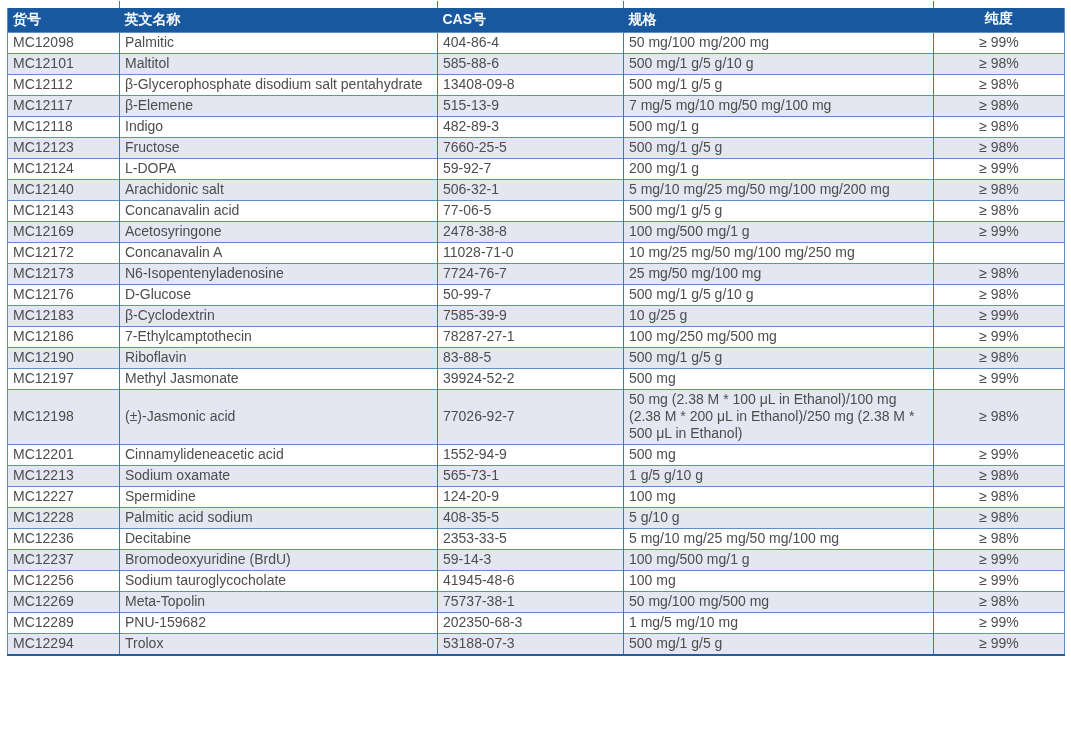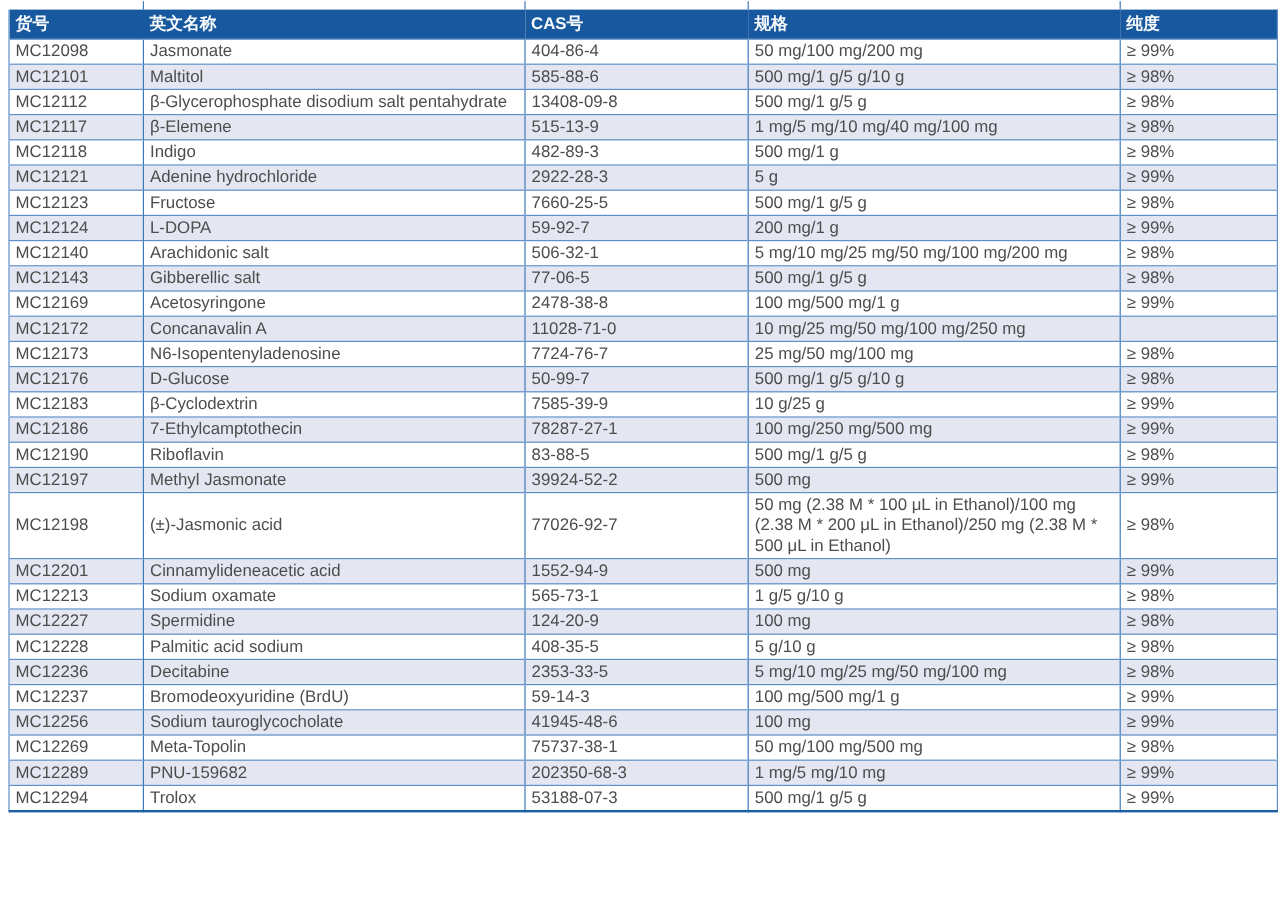--- a/index.html
+++ b/index.html
@@ -62,7 +62,7 @@
     line-height:17px;
     border:none;
   }
-  thead th.center{}
+  thead th.center{text-align:center;font-family:Liberation Mono, monospace;}
   tbody td{
     font-size:14px;
     line-height:17px;

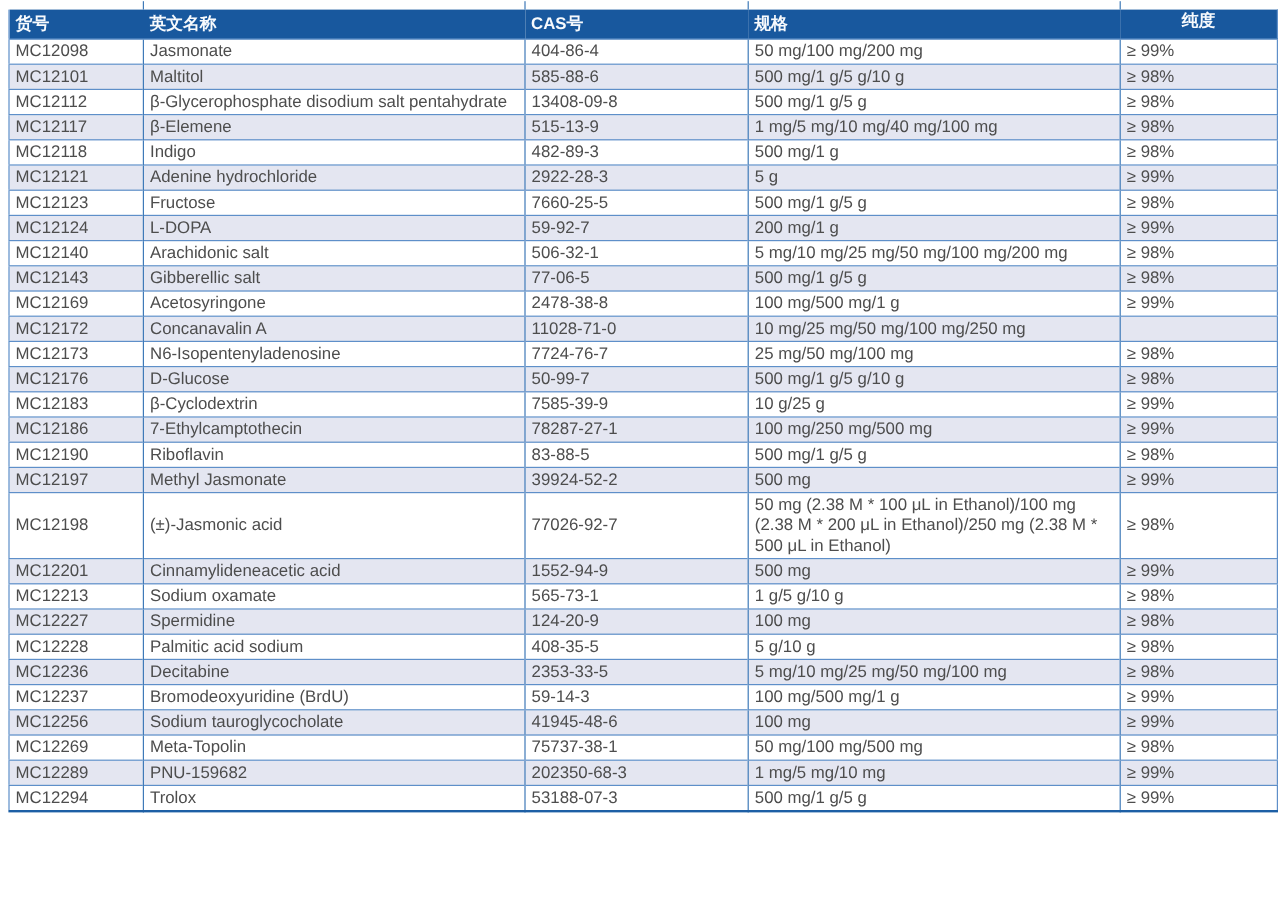--- a/index.html
+++ b/index.html
@@ -110,7 +110,7 @@
     <tbody id="table-body">
         <tr>
       <td>MC12098</td>
-      <td>Jasmonate</td>
+      <td>Palmitic</td>
       <td>404-86-4</td>
       <td>50 mg/100 mg/200 mg</td>
       <td class="purity">≥ 99%</td>

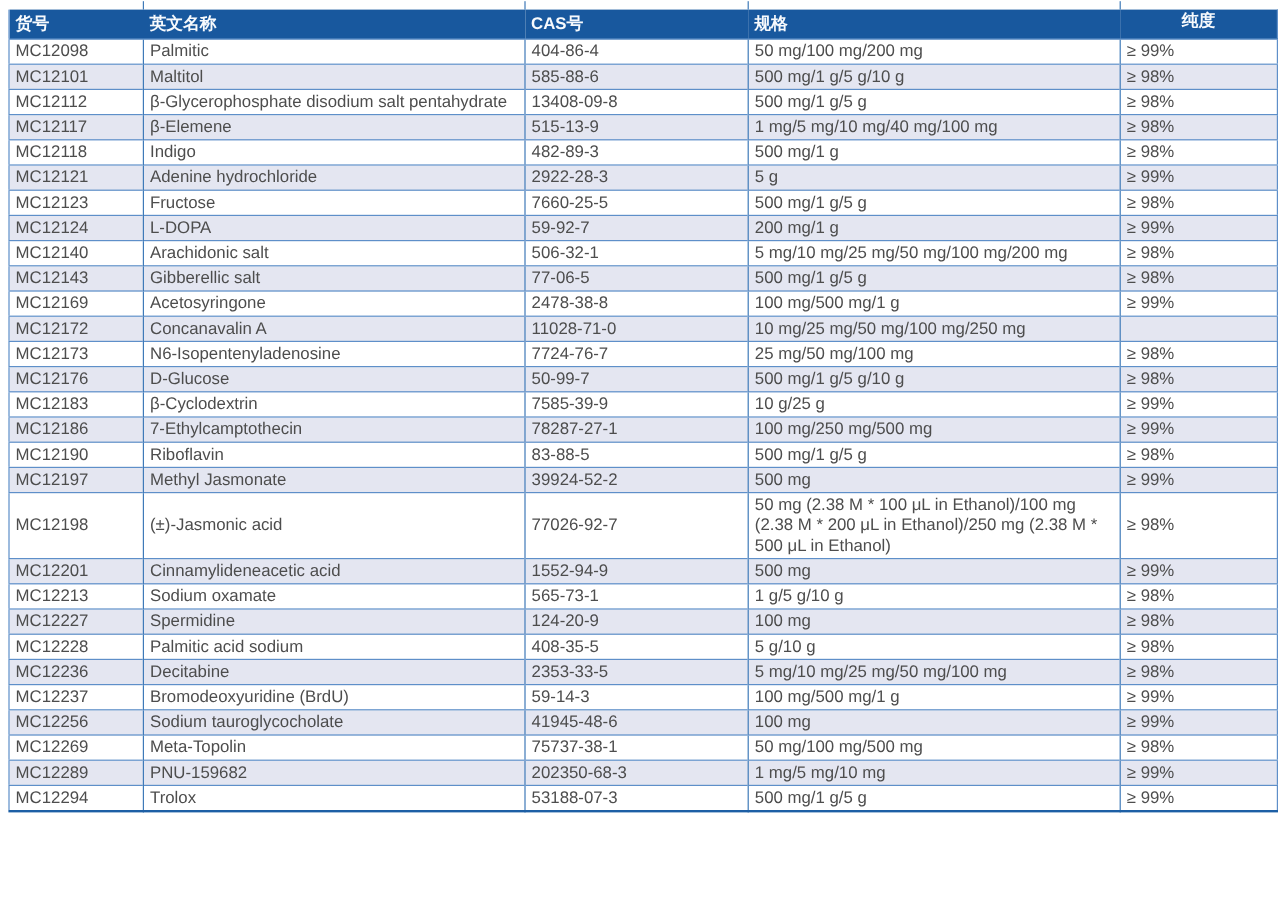--- a/index.html
+++ b/index.html
@@ -76,7 +76,7 @@
   tbody td:first-child{border-left:none;}
   tbody tr:nth-child(even){background:var(--row-alt-bg);}
   tbody tr:nth-child(odd){background:var(--row-bg);}
-  td.purity{}
+  td.purity{text-align:center;}
 </style>
 </head>
 <body>

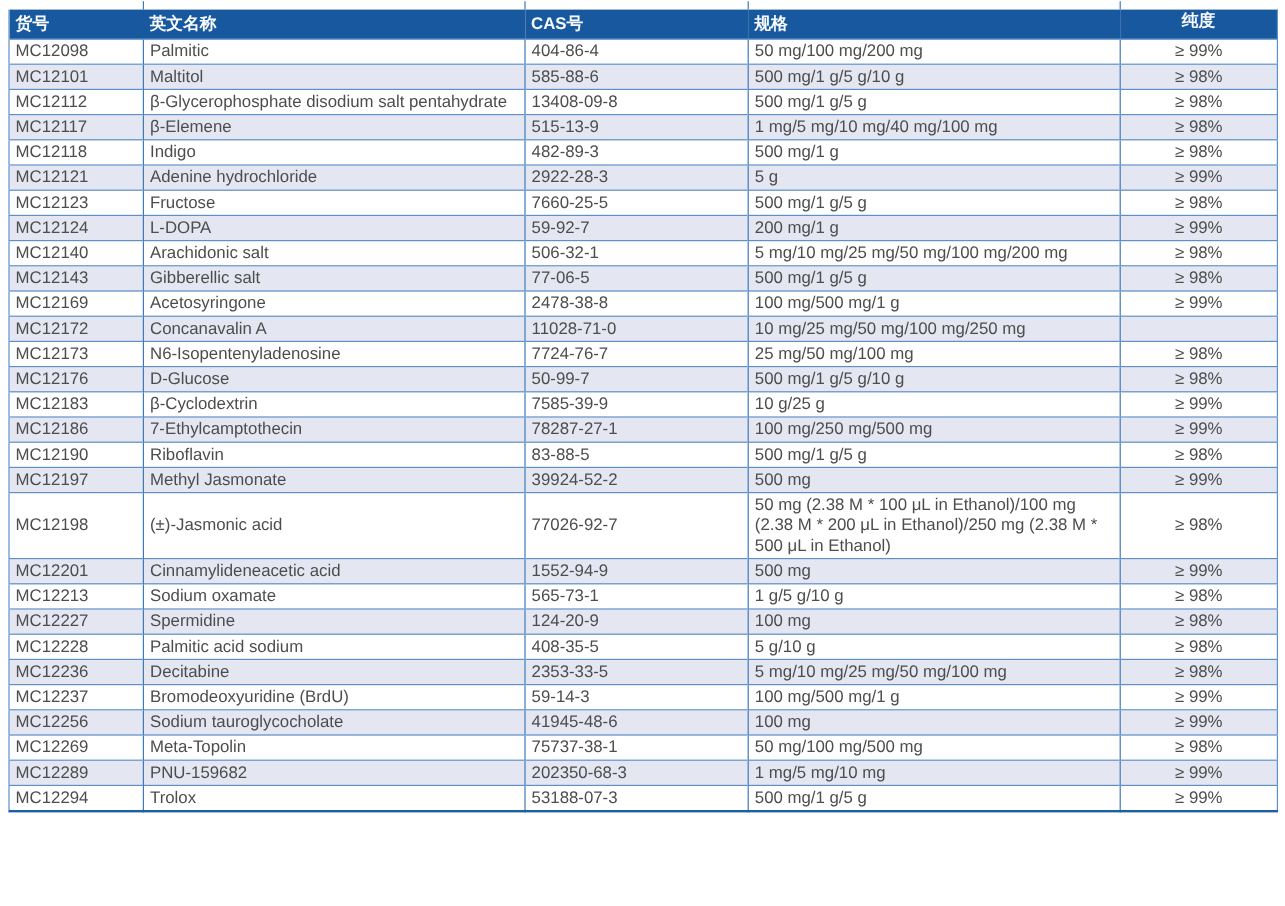--- a/index.html
+++ b/index.html
@@ -133,7 +133,7 @@
       <td>MC12117</td>
       <td>β-Elemene</td>
       <td>515-13-9</td>
-      <td>1 mg/5 mg/10 mg/40 mg/100 mg</td>
+      <td>7 mg/5 mg/10 mg/50 mg/100 mg</td>
       <td class="purity">≥ 98%</td>
     </tr>
         <tr>

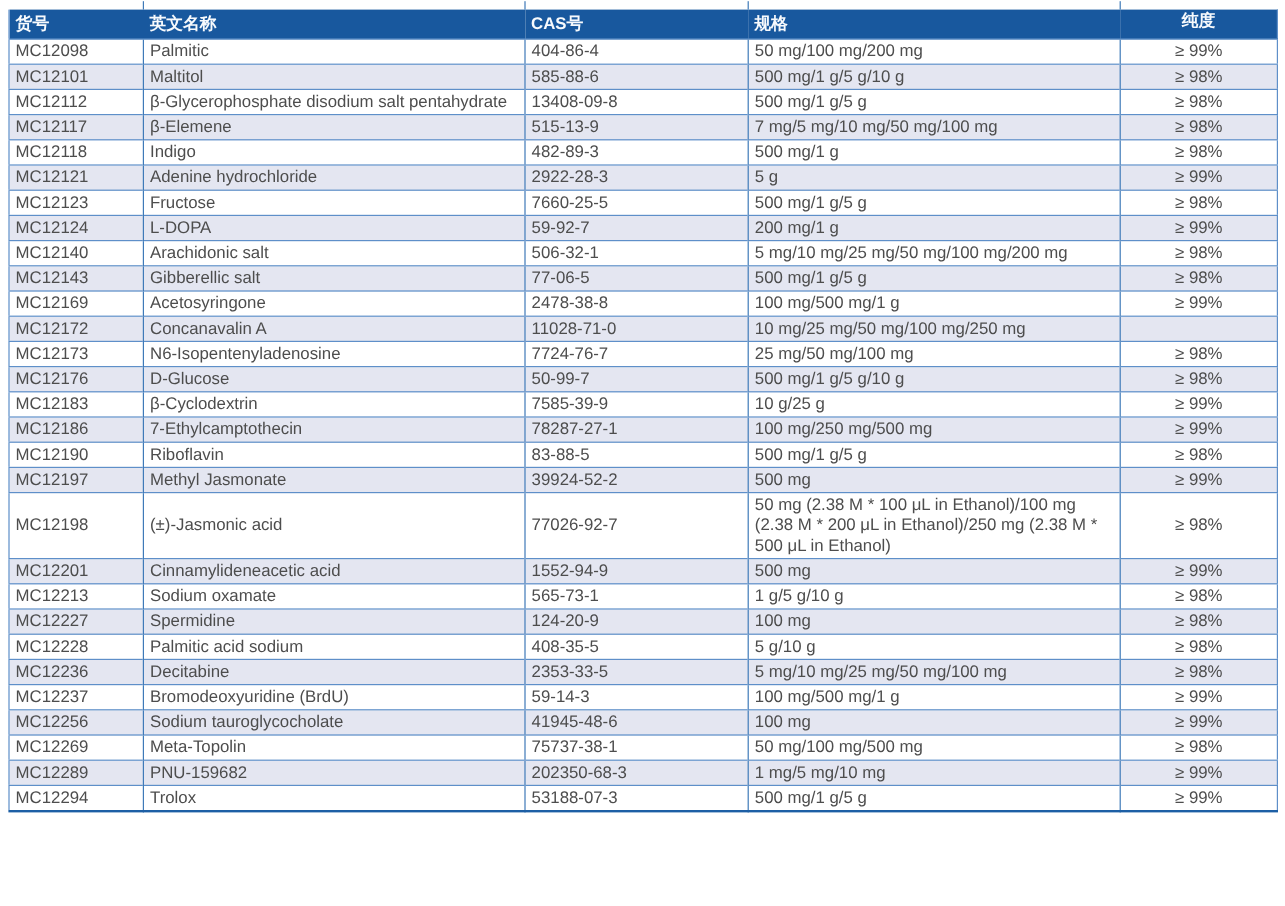--- a/index.html
+++ b/index.html
@@ -144,13 +144,6 @@
       <td class="purity">≥ 98%</td>
     </tr>
         <tr>
-      <td>MC12121</td>
-      <td>Adenine hydrochloride</td>
-      <td>2922-28-3</td>
-      <td>5 g</td>
-      <td class="purity">≥ 99%</td>
-    </tr>
-        <tr>
       <td>MC12123</td>
       <td>Fructose</td>
       <td>7660-25-5</td>

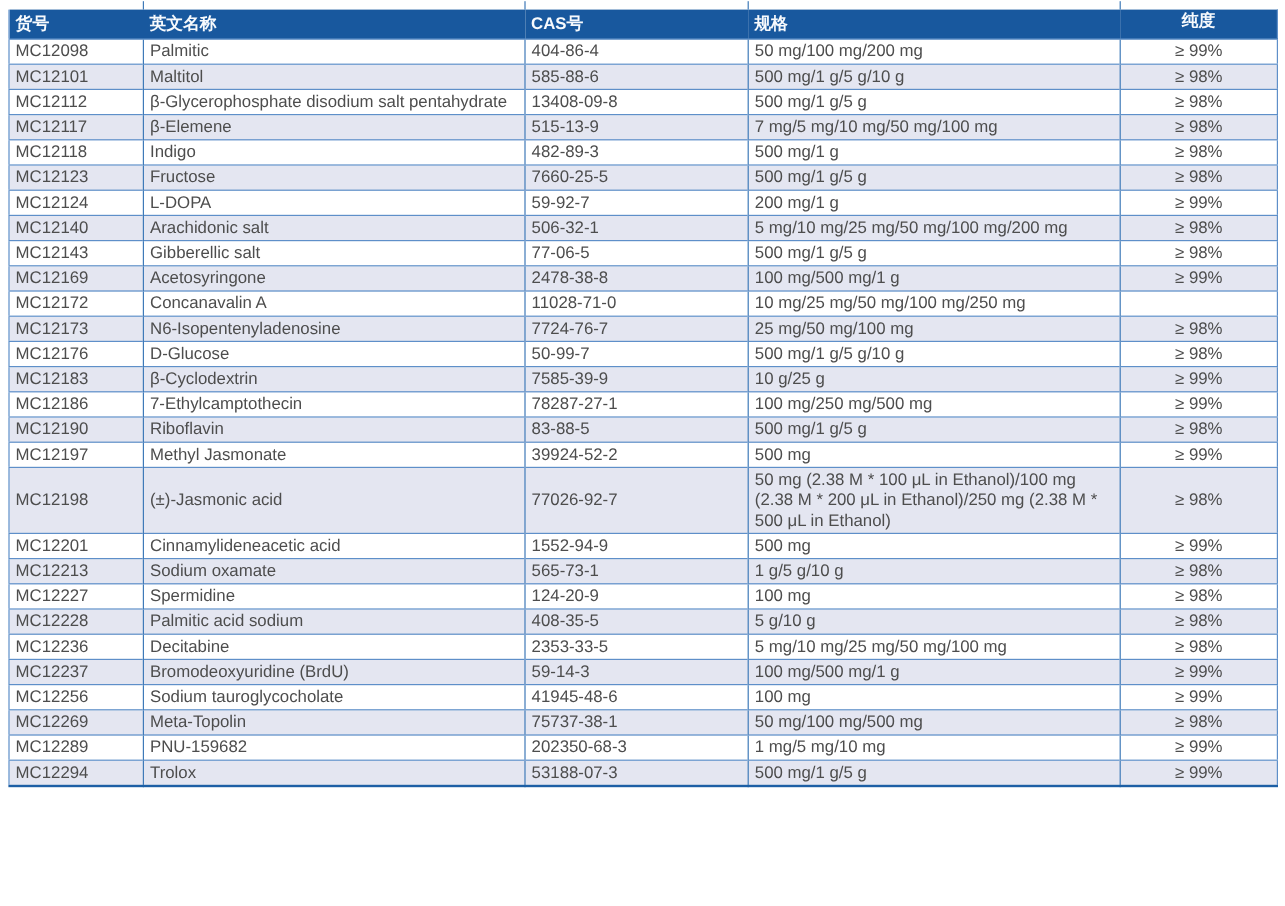--- a/index.html
+++ b/index.html
@@ -166,7 +166,7 @@
     </tr>
         <tr>
       <td>MC12143</td>
-      <td>Gibberellic salt</td>
+      <td>Concanavalin acid</td>
       <td>77-06-5</td>
       <td>500 mg/1 g/5 g</td>
       <td class="purity">≥ 98%</td>

